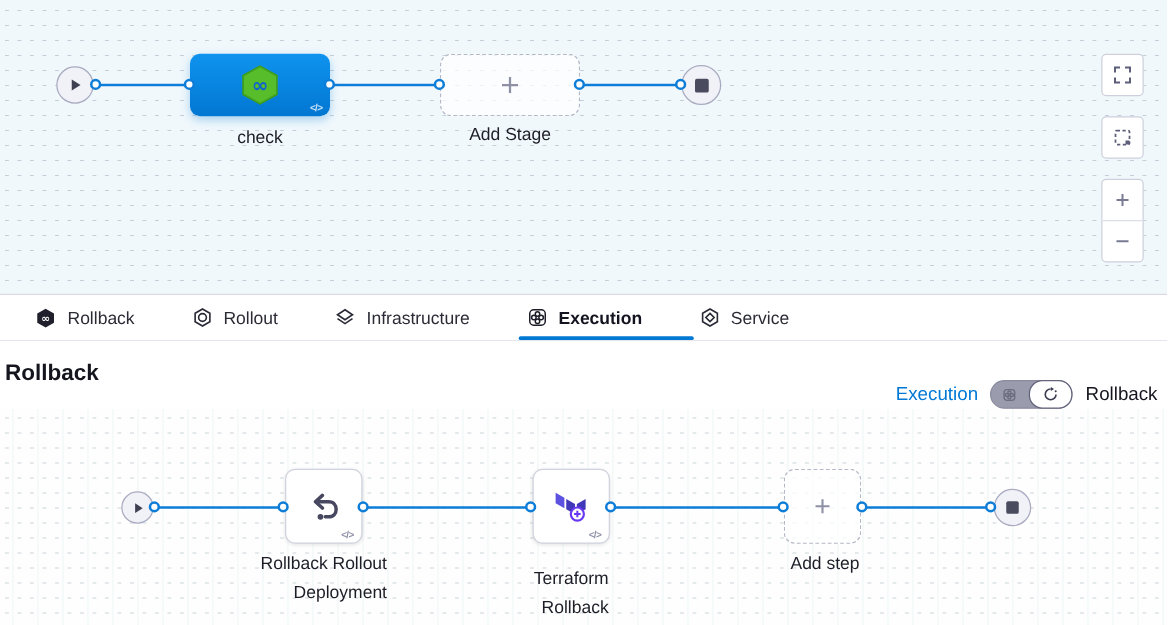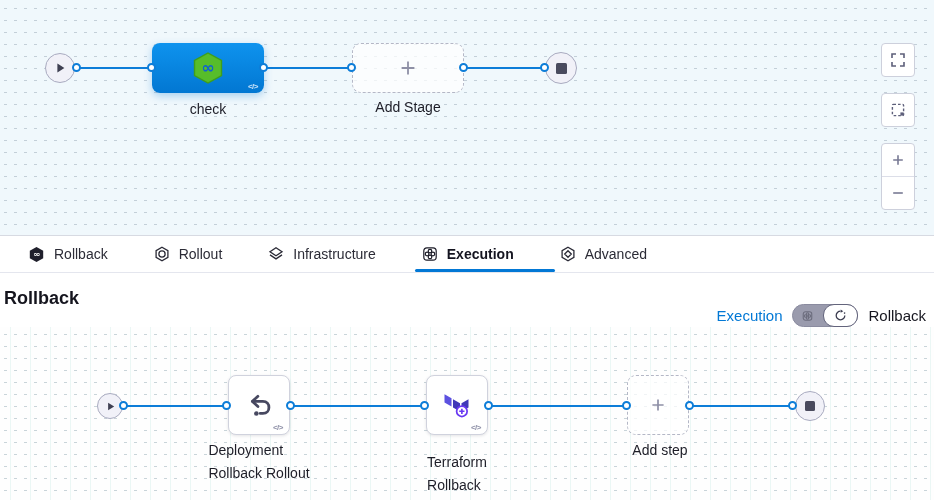--- a/index.html
+++ b/index.html
@@ -55,7 +55,7 @@
     font-weight:bold; letter-spacing:-0.5px; color:#8f91a8; }
   .stage-node .code-glyph { color:rgba(235,245,255,.85); }
   .node-label { position:absolute; font-size:14px; color:#1d1d27;
-    text-align:left; transform:translateX(-50%); white-space:nowrap;
+    text-align:right; transform:translateX(-50%); white-space:nowrap;
     line-height:23px; z-index:2; }
   
   .ctl { position:absolute; left:881px; width:34px; background:#fff;

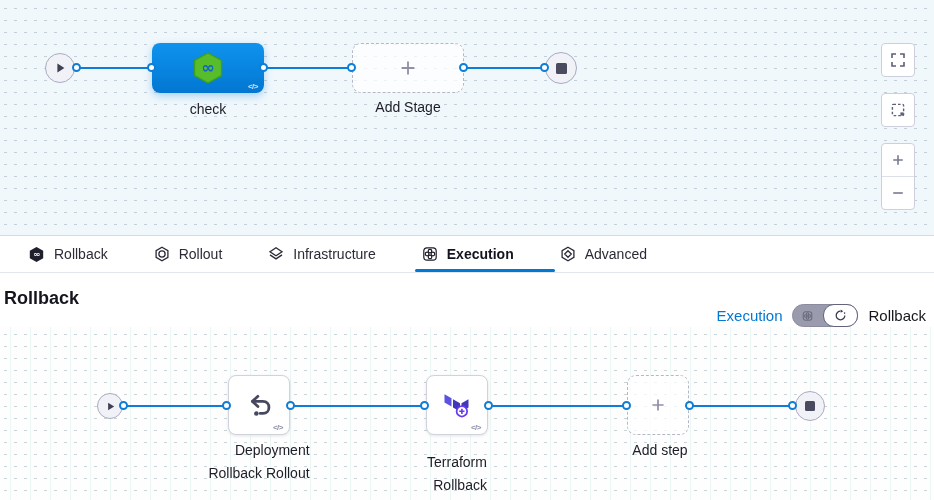--- a/index.html
+++ b/index.html
@@ -224,7 +224,7 @@
           <polygon points="8,4.7 11.3,8 8,11.3 4.7,8"></polygon>
         </svg>
       </span>
-      <span>Advanced</span>
+      <span>Service</span>
     </div>
     <span class="tab-underline"></span>
   </nav>

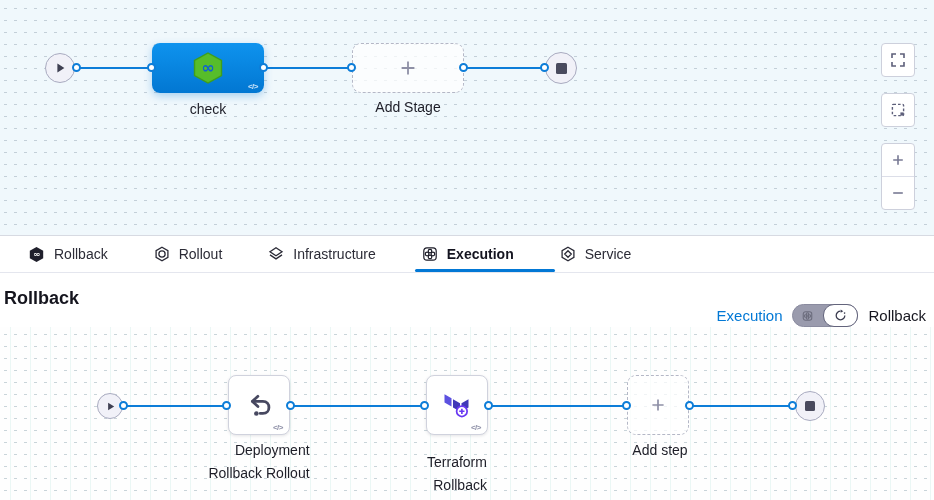--- a/index.html
+++ b/index.html
@@ -282,8 +282,8 @@
       <span class="code-glyph">&lt;/&gt;</span>
     </div>
     <div class="node-label" style="left:259px; top:112px;">
+      <div>Rollback Rollout</div>
       <div>Deployment</div>
-      <div>Rollback Rollout</div>
     </div>
 
     <div class="step-node" style="left:426px;">

